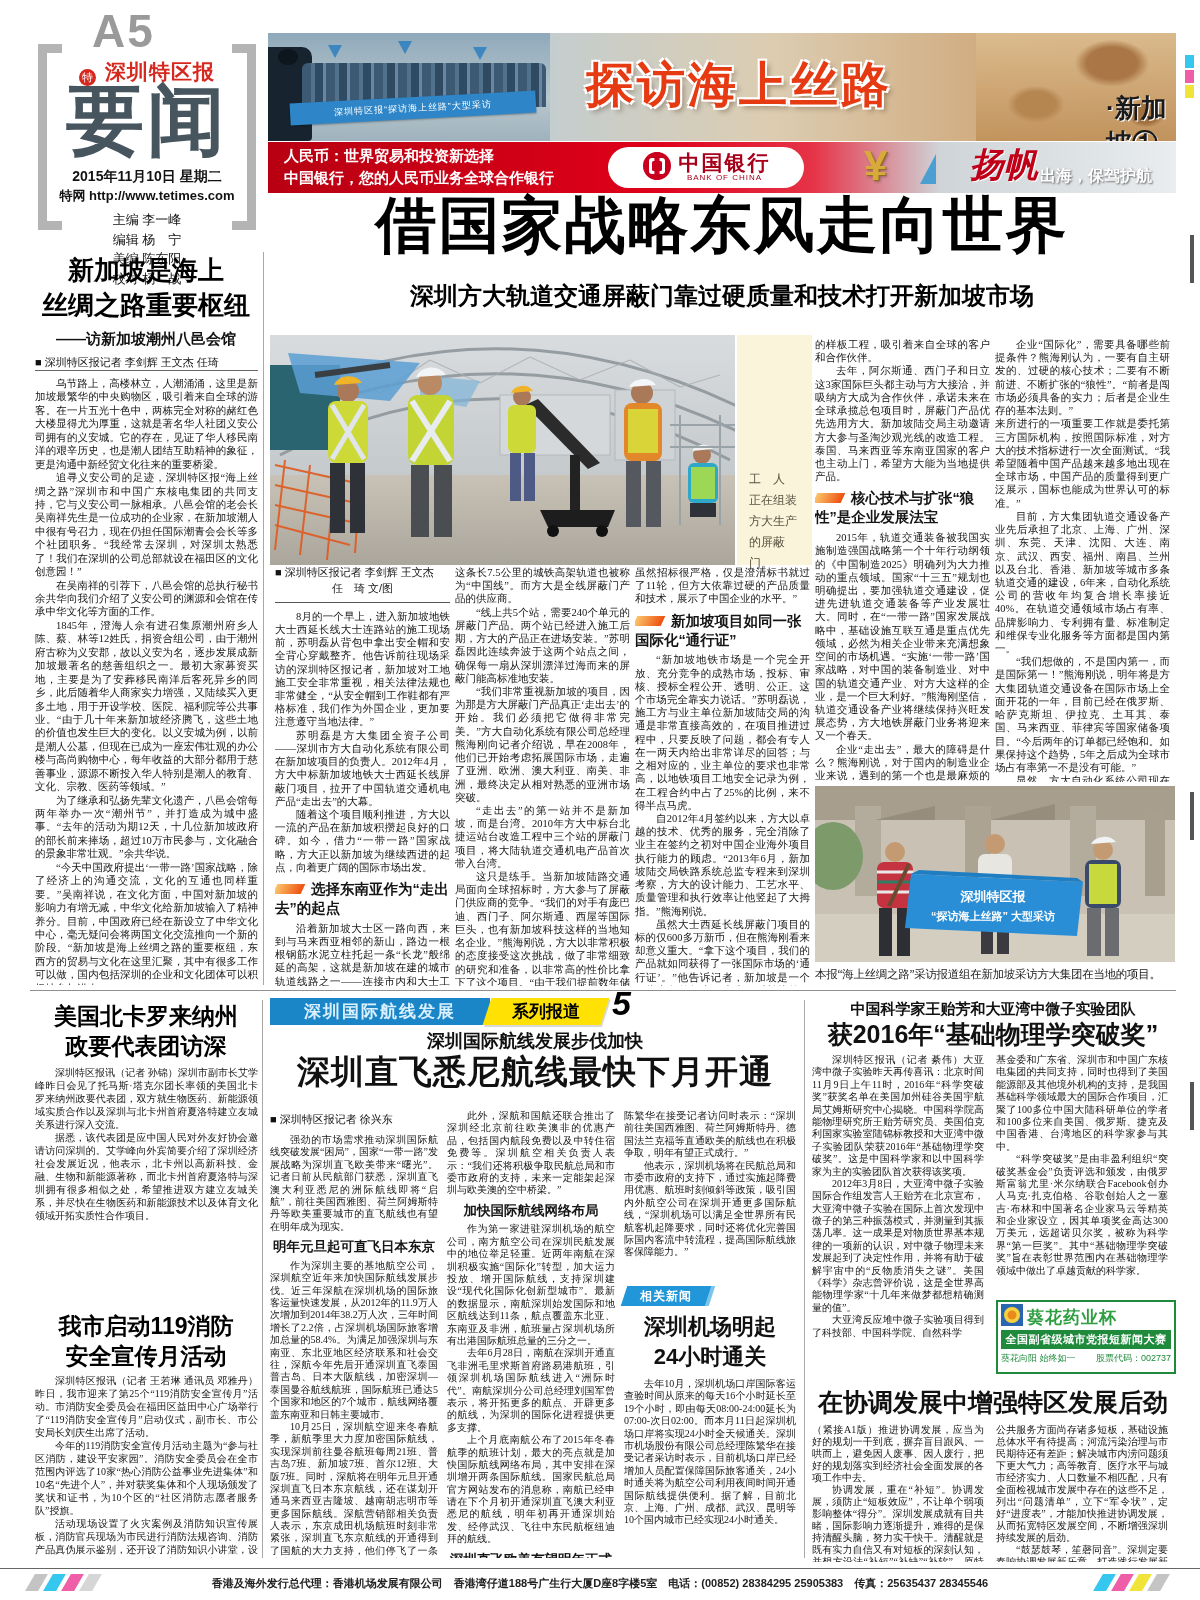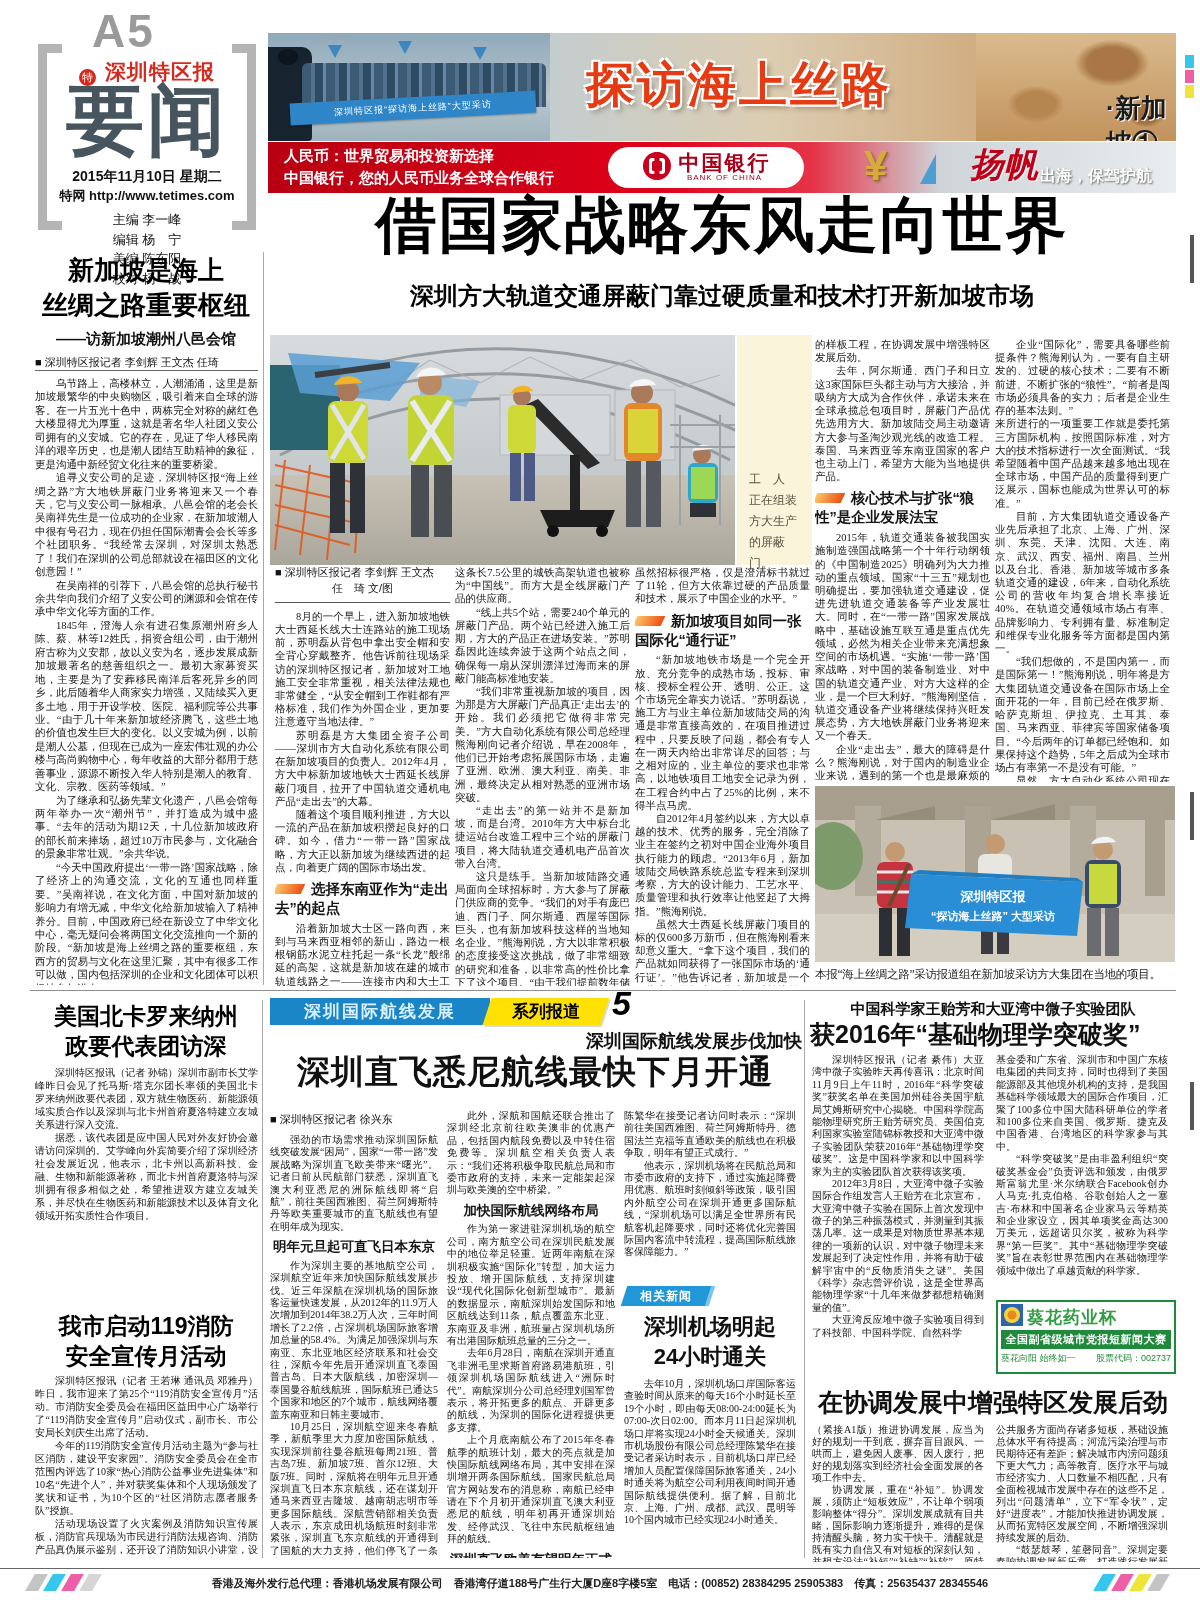--- a/index.html
+++ b/index.html
@@ -349,7 +349,7 @@
       </div>
     <div class="col" style="left:547px;top:8px;width:175px;height:444px">
         <div>
-          <div class="fp cont">的样板工程，在协调发展中增强特区发展后劲。</div>
+          <div class="fp cont">的样板工程，吸引着来自全球的客户和合作伙伴。</div>
           <div class="fp">去年，阿尔斯通、西门子和日立这3家国际巨头都主动与方大接洽，并吸纳方大成为合作伙伴，承诺未来在全球承揽总包项目时，屏蔽门产品优先选用方大。新加坡陆交局主动邀请方大参与圣淘沙观光线的改造工程。泰国、马来西亚等东南亚国家的客户也主动上门，希望方大能为当地提供产品。</div>
           <div class="fh"><span class="fh-ic"></span>核心技术与扩张“狼性”是企业发展法宝</div>
           <div class="fp">2015年，轨道交通装备被我国实施制造强国战略第一个十年行动纲领的《中国制造2025》明确列为大力推动的重点领域。国家“十三五”规划也明确提出，要加强轨道交通建设，促进先进轨道交通装备等产业发展壮大。同时，在“一带一路”国家发展战略中，基础设施互联互通是重点优先领域，必然为相关企业带来充满想象空间的市场机遇。“实施‘一带一路’国家战略，对中国的装备制造业、对中国的轨道交通产业、对方大这样的企业，是一个巨大利好。”熊海刚坚信，轨道交通设备产业将继续保持兴旺发展态势，方大地铁屏蔽门业务将迎来又一个春天。</div>

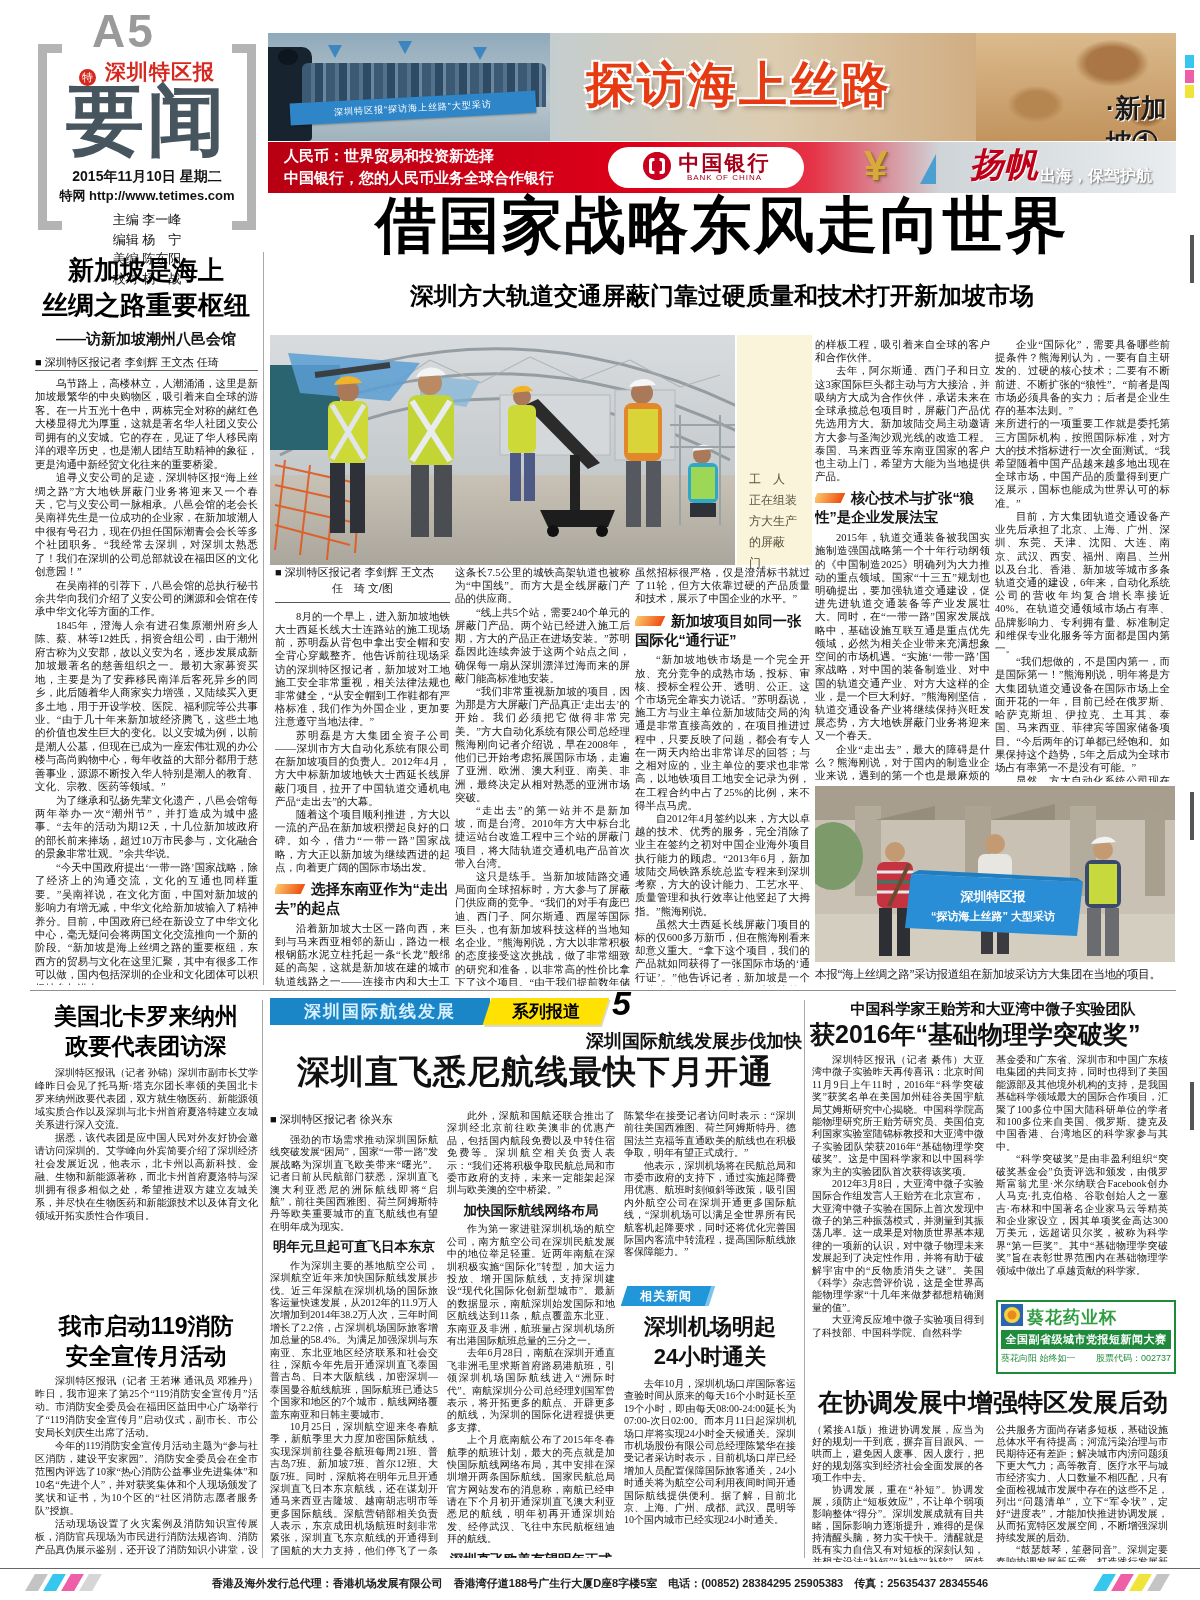--- a/index.html
+++ b/index.html
@@ -419,7 +419,7 @@
   <div class="lart-by">■ 深圳特区报记者 李剑辉 王文杰 任琦</div>
   <div class="lart-body">
       <div class="fp">乌节路上，高楼林立，人潮涌涌，这里是新加坡最繁华的中央购物区，吸引着来自全球的游客。在一片五光十色中，两栋完全对称的赭红色大楼显得尤为厚重，这就是著名华人社团义安公司拥有的义安城。它的存在，见证了华人移民南洋的艰辛历史，也是潮人团结互助精神的象征，更是沟通中新经贸文化往来的重要桥梁。</div>
-      <div class="fp">追寻义安公司的足迹，深圳特区报“海上丝绸之路”方大地铁屏蔽门业务将迎来又一个春天，它与义安公司一脉相承。八邑会馆的老会长吴南祥先生是一位成功的企业家，在新加坡潮人中很有号召力，现在仍担任国际潮青会会长等多个社团职务。“我经常去深圳，对深圳太熟悉了！我们在深圳的公司总部就设在福田区的文化创意园！”</div>
+      <div class="fp">追寻义安公司的足迹，深圳特区报“海上丝绸之路”深圳市和中国广东核电集团的共同支持，它与义安公司一脉相承。八邑会馆的老会长吴南祥先生是一位成功的企业家，在新加坡潮人中很有号召力，现在仍担任国际潮青会会长等多个社团职务。“我经常去深圳，对深圳太熟悉了！我们在深圳的公司总部就设在福田区的文化创意园！”</div>
       <div class="fp">在吴南祥的引荐下，八邑会馆的总执行秘书余共华向我们介绍了义安公司的渊源和会馆在传承中华文化等方面的工作。</div>
       <div class="fp">1845年，澄海人佘有进召集原潮州府乡人陈、蔡、林等12姓氏，捐资合组公司，由于潮州府古称为义安郡，故以义安为名，逐步发展成新加坡最著名的慈善组织之一。最初大家募资买地，主要是为了安葬移民南洋后客死异乡的同乡，此后随着华人商家实力增强，又陆续买入更多土地，用于开设学校、医院、福利院等公共事业。“由于几十年来新加坡经济腾飞，这些土地的价值也发生巨大的变化。以义安城为例，以前是潮人公墓，但现在已成为一座宏伟壮观的办公楼与高尚购物中心，每年收益的大部分都用于慈善事业，源源不断投入华人特别是潮人的教育、文化、宗教、医药等领域。”</div>
       <div class="fp">为了继承和弘扬先辈文化遗产，八邑会馆每两年举办一次“潮州节”，并打造成为城中盛事。“去年的活动为期12天，十几位新加坡政府的部长前来捧场，超过10万市民参与，文化融合的景象非常壮观。”余共华说。</div>

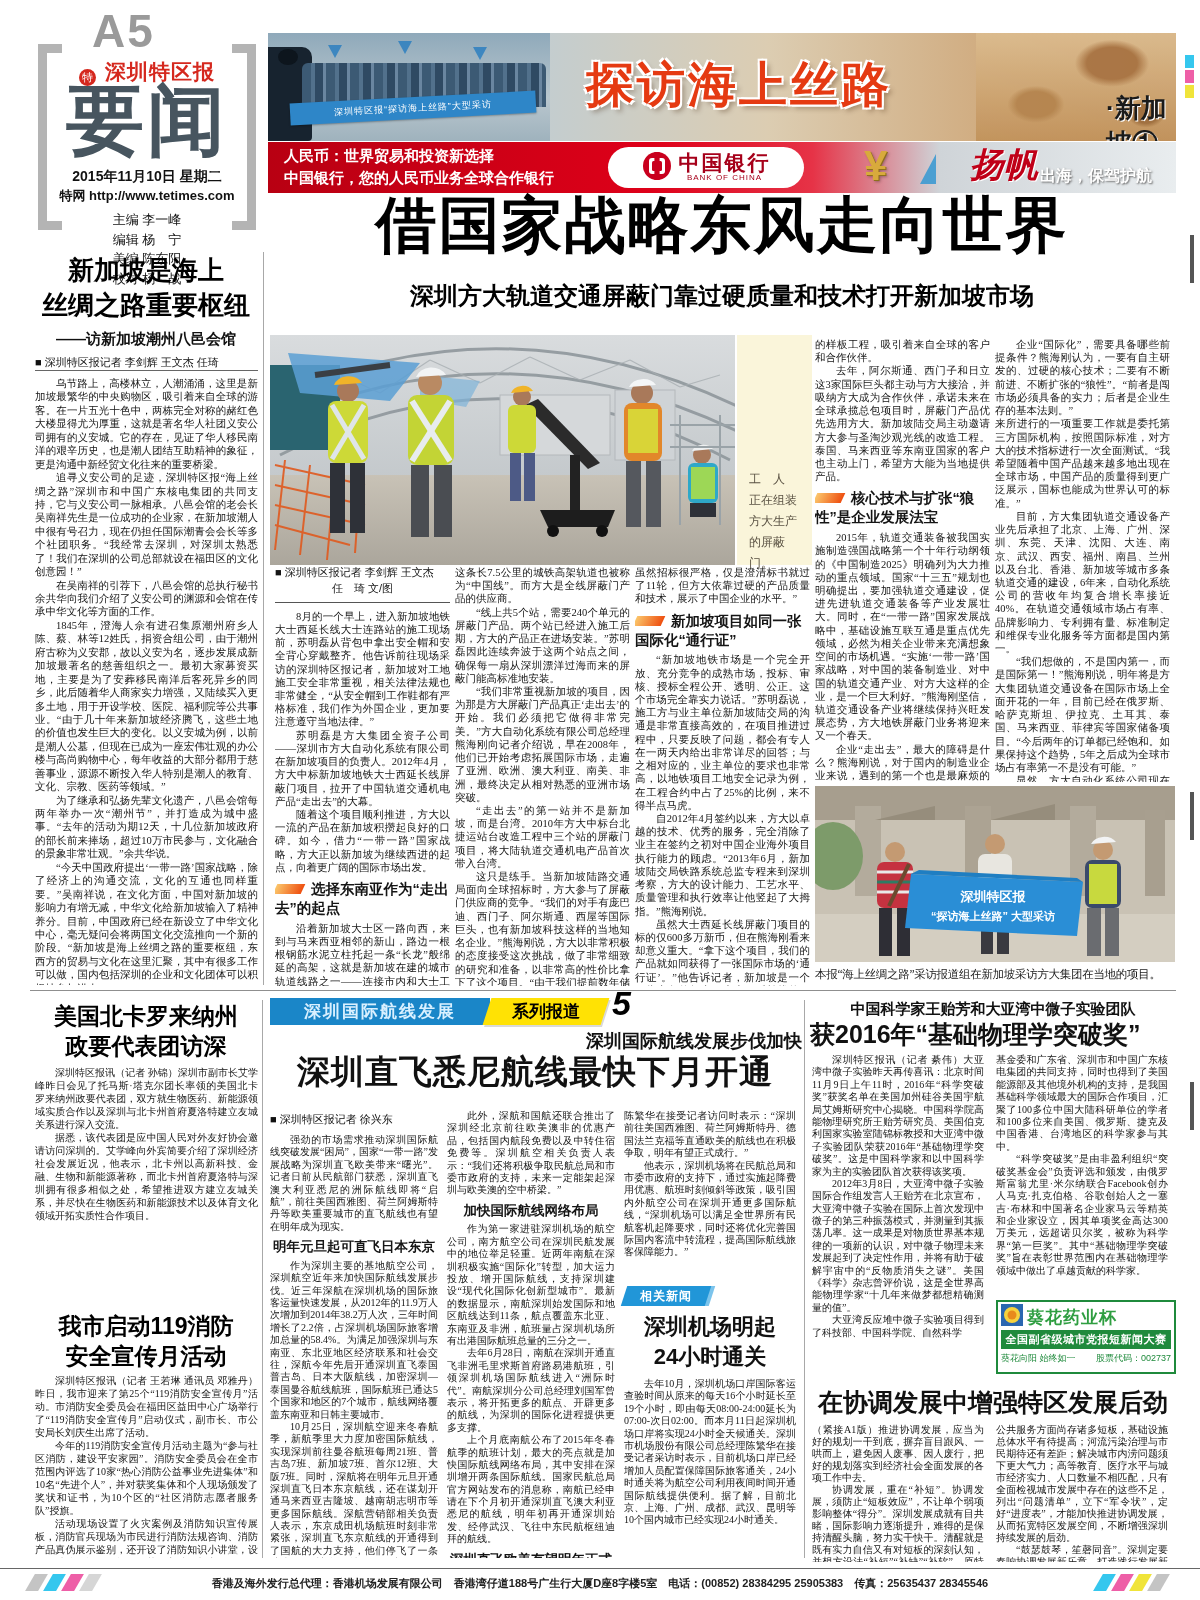--- a/index.html
+++ b/index.html
@@ -125,7 +125,7 @@
        line-height:27px;font-family:"Liberation Sans",sans-serif;color:#000}
   .series-num{position:absolute;left:612px;top:984px;font-size:34px;font-weight:900;font-style:italic;
        font-family:"Liberation Sans",sans-serif;color:#000}
-  .air-kick{position:absolute;left:268px;top:1029px;width:534px;text-align:right;font-size:18px;font-weight:700;
+  .air-kick{position:absolute;left:268px;top:1029px;width:534px;text-align:center;font-size:18px;font-weight:700;
        font-family:"Liberation Sans",sans-serif}
   .air-hl{position:absolute;left:268px;top:1050px;width:534px;text-align:center;font-size:33px;font-weight:900;
        font-family:"Liberation Sans",sans-serif;letter-spacing:1px}

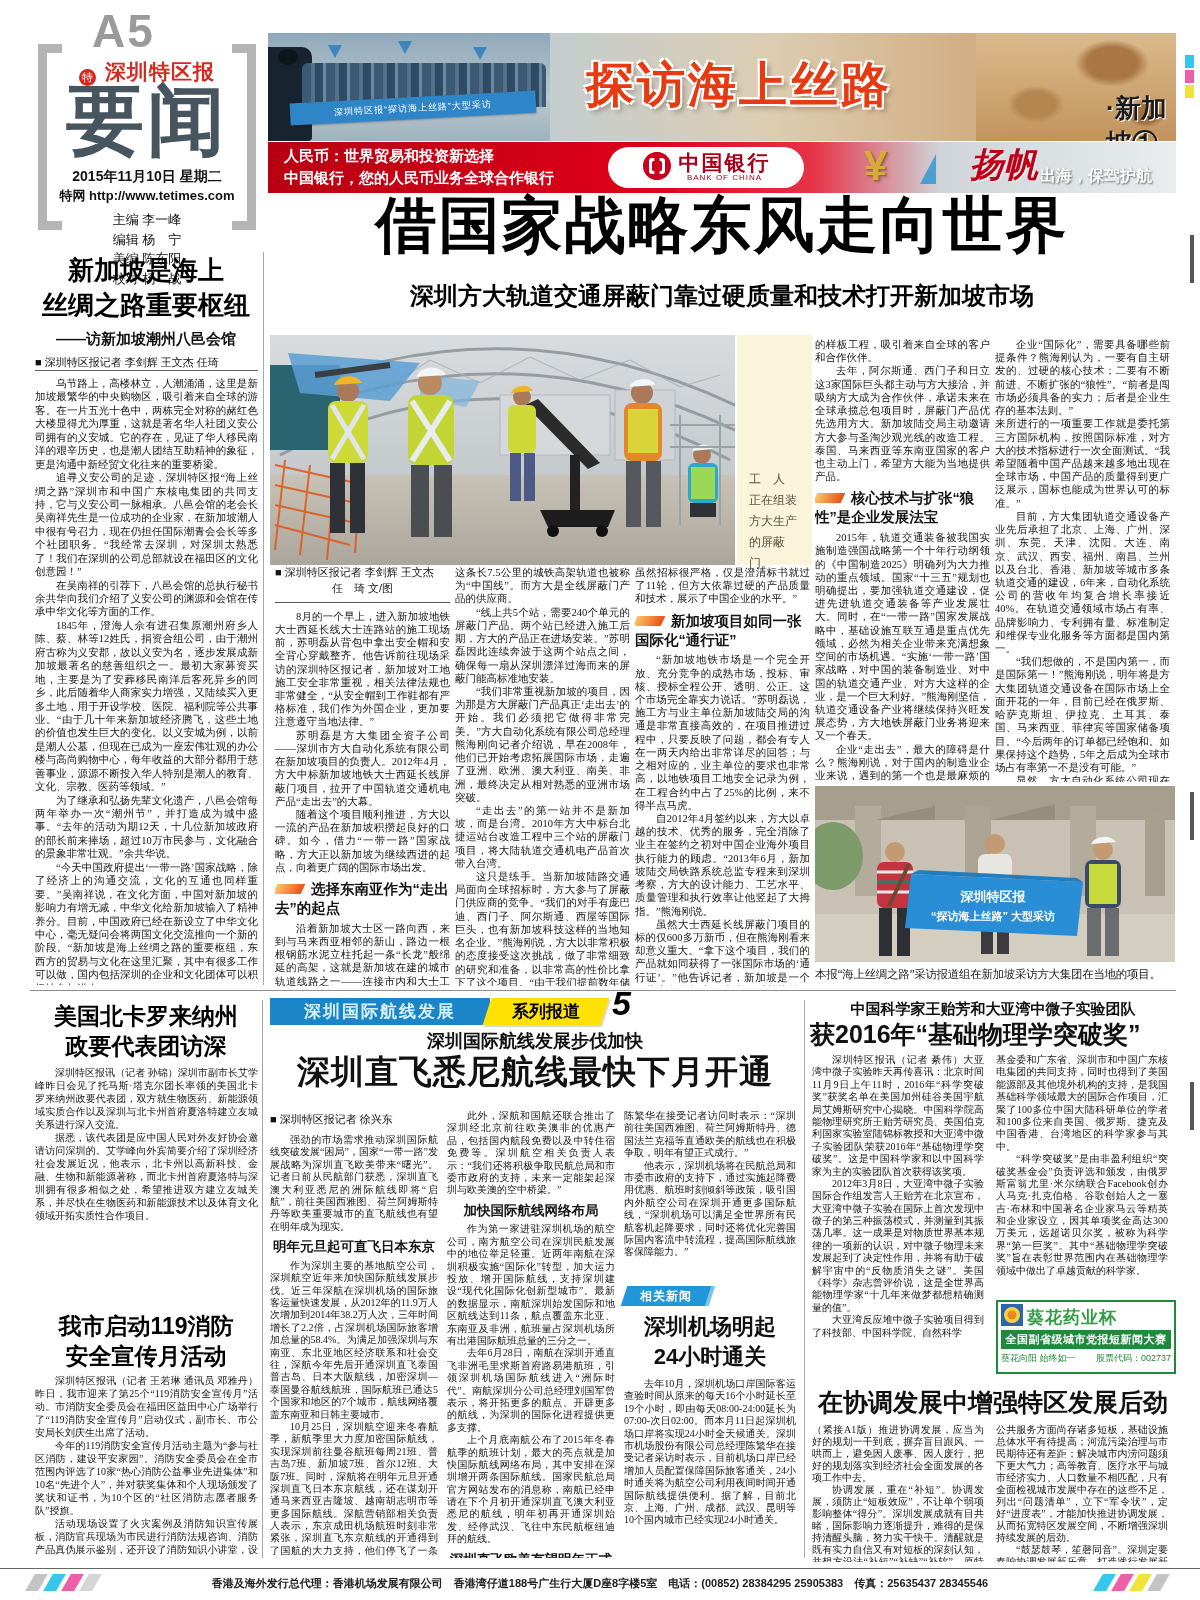--- a/index.html
+++ b/index.html
@@ -142,7 +142,7 @@
   
   .phy-kick{position:absolute;left:810px;top:1000px;width:366px;text-align:center;font-size:15px;font-weight:700;
        font-family:"Liberation Sans",sans-serif}
-  .phy-hl{position:absolute;left:810px;top:1018px;width:366px;font-size:25px;font-weight:900;
+  .phy-hl{position:absolute;left:810px;top:1018px;width:366px;text-align:center;font-size:25px;font-weight:900;
        font-family:"Liberation Sans",sans-serif}
   .coord-hl{position:absolute;left:810px;top:1386px;width:366px;text-align:center;font-size:25px;font-weight:900;
        font-family:"Liberation Sans",sans-serif}

